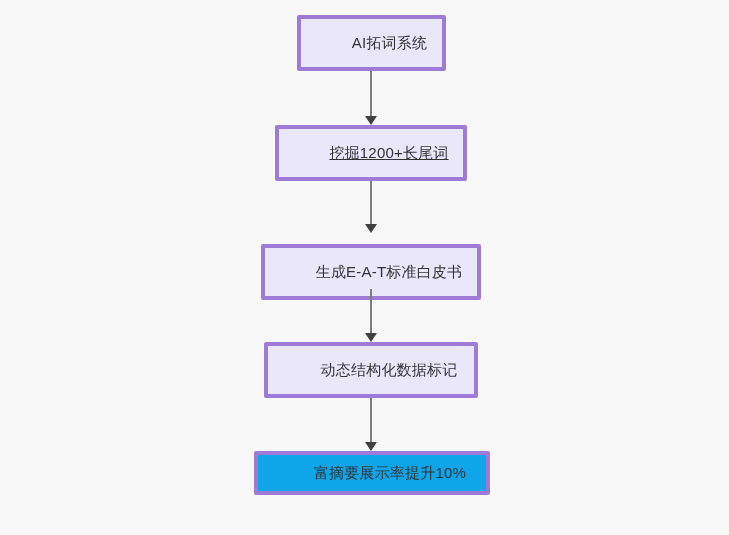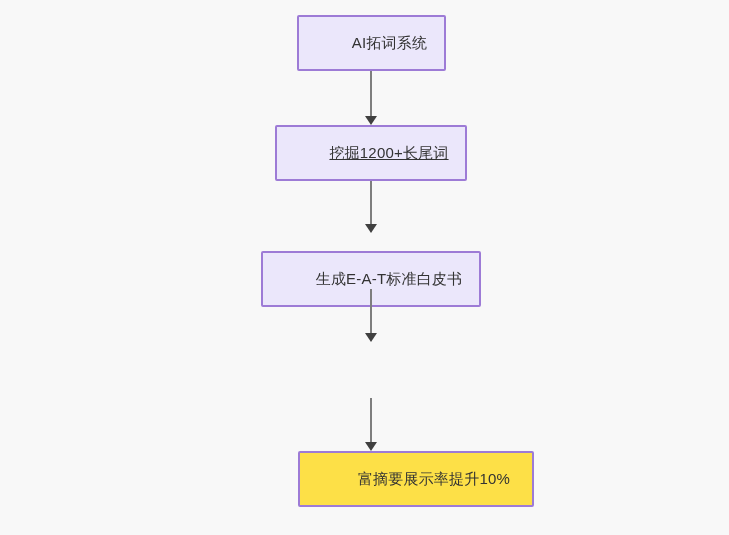--- a/index.html
+++ b/index.html
@@ -22,7 +22,7 @@
     position: absolute;
     box-sizing: border-box;
     background: #ebe7fb;
-    border: 2px solid #0ea5e9;
+    border: 4px solid #0ea5e9;
     border-radius: 2px;
     display: flex;
     align-items: center;

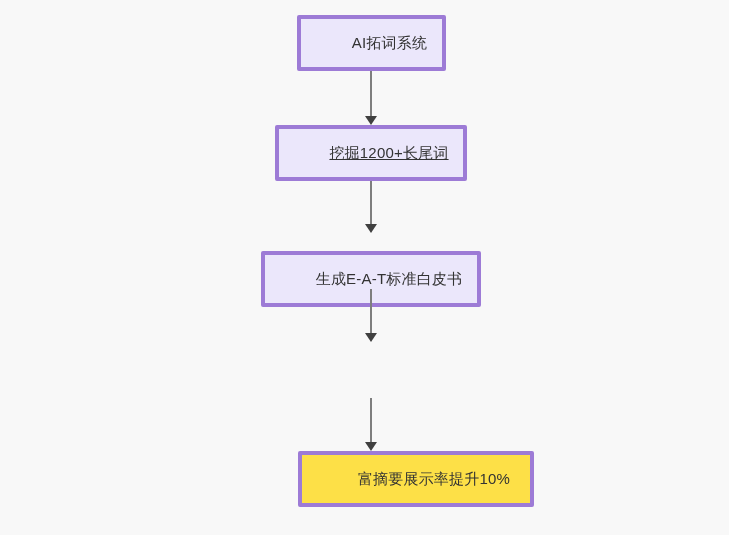--- a/index.html
+++ b/index.html
@@ -80,7 +80,7 @@
     <div class="head" style="border-top-color: rgb(64, 64, 64);"></div>
   </div>
 
-  <div class="node" id="n3" style="left: 261px; top: 251px; width: 220px; height: 56px; background: rgb(235, 231, 251); border-color: rgb(157, 123, 214); color: rgb(51, 51, 51);">
+  <div class="node" id="n3" style="left: 261px; top: 244px; width: 220px; height: 56px; background: rgb(235, 231, 251); border-color: rgb(157, 123, 214); color: rgb(51, 51, 51);">
     <span>生成E-A-T标准白皮书</span>
   </div>
 

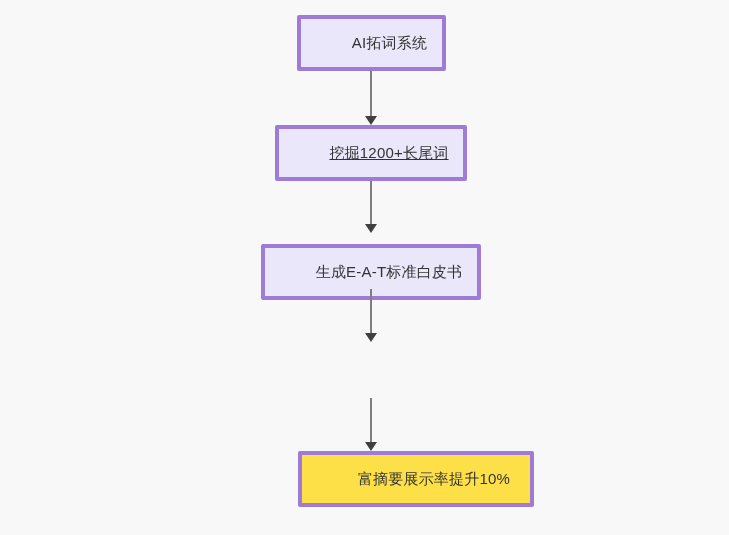--- a/index.html
+++ b/index.html
@@ -89,6 +89,9 @@
     <div class="head" style="border-top-color: rgb(64, 64, 64);"></div>
   </div>
 
+  <div class="node" id="n4" style="left: 264px; top: 342px; width: 214px; height: 56px; background: rgb(235, 231, 251); border-color: rgb(157, 123, 214); color: rgb(51, 51, 51);">
+    <span>动态结构化数据标记</span>
+  </div>
 
   <div class="connector" id="c4" style="left: 365px; top: 398px; height: 53px;">
     <div class="stem" style="height: 44px; background: rgb(126, 126, 126);"></div>

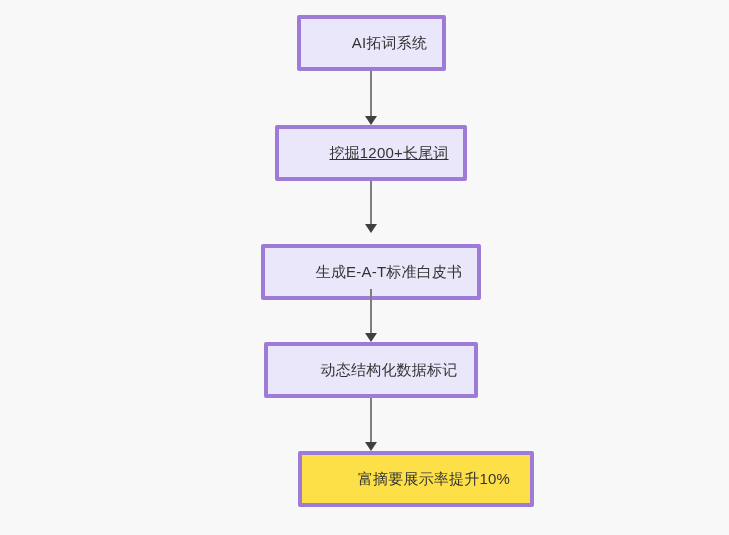--- a/index.html
+++ b/index.html
@@ -98,7 +98,7 @@
     <div class="head" style="border-top-color: rgb(64, 64, 64);"></div>
   </div>
 
-  <div class="node" id="n5" style="left: 254px; top: 451px; width: 236px; height: 56px; background: #fde047; border-color: rgb(157, 123, 214); color: rgb(51, 51, 51); margin-left: 44px;">
+  <div class="node" id="n5" style="left: 254px; top: 451px; width: 236px; height: 44px; background: #0ea5e9; border-color: rgb(157, 123, 214); color: rgb(51, 51, 51);">
     <span>富摘要展示率提升10%</span>
   </div>
 

